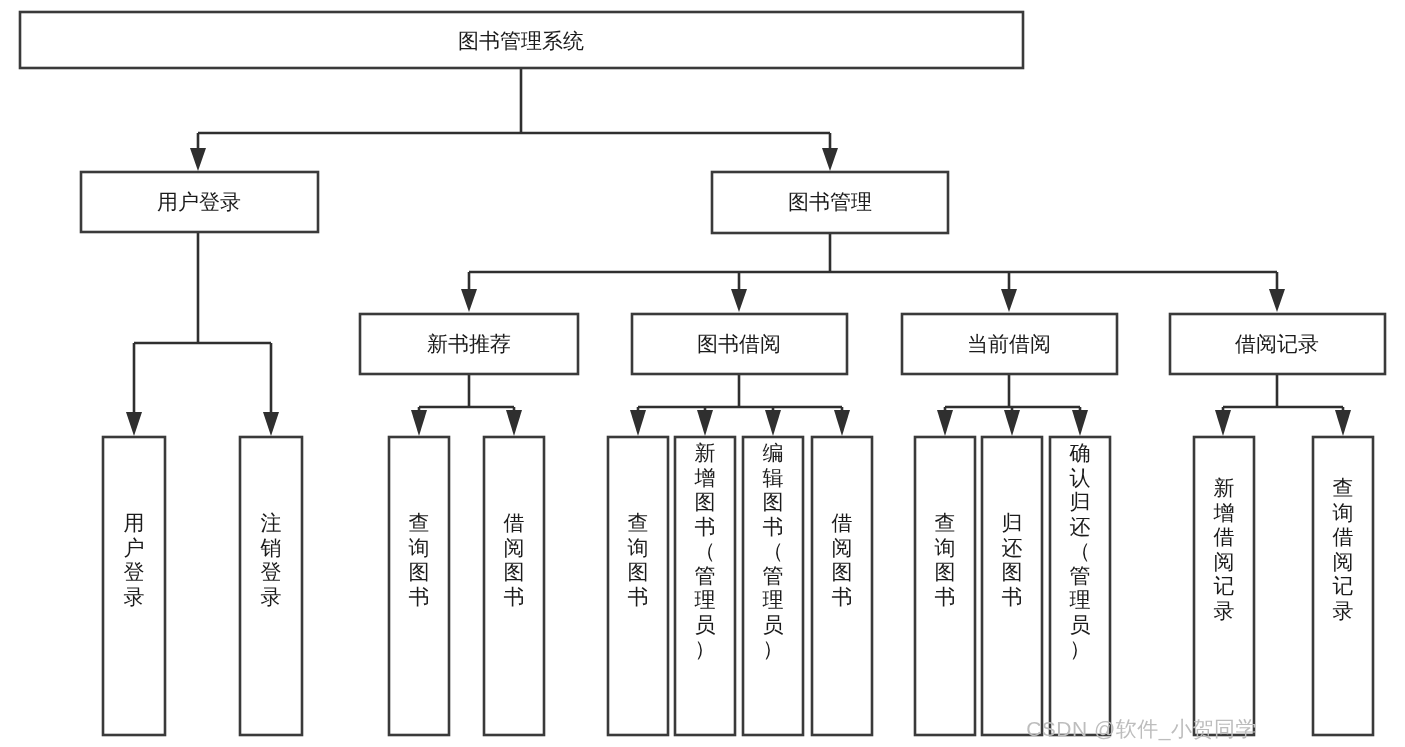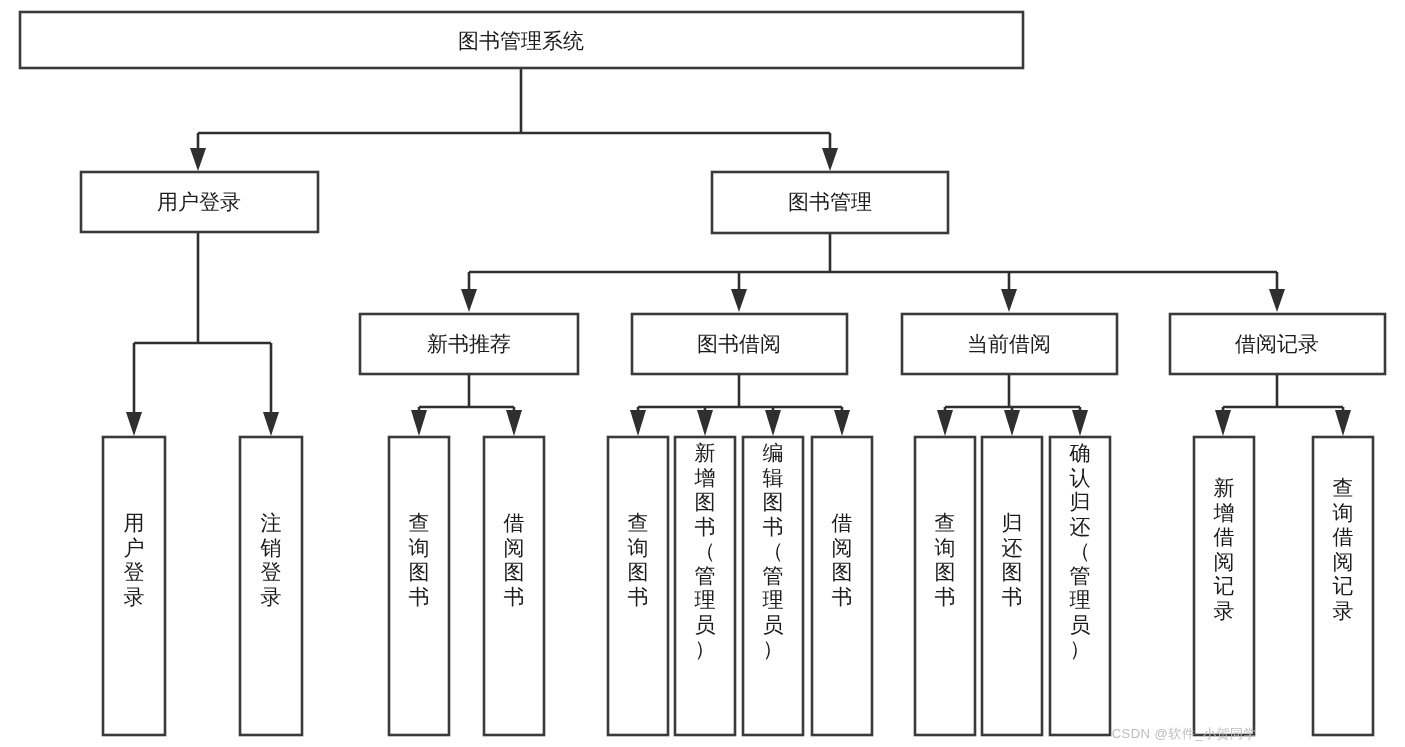--- a/index.html
+++ b/index.html
@@ -61,7 +61,7 @@
     right: 8px;
     bottom: 4px;
     font-family: "Liberation Sans", "DejaVu Sans", sans-serif;
-    font-size: 13px;
+    font-size: 21px;
     color: #bdbdbd;
     white-space: nowrap;
     letter-spacing: 0.5px;

